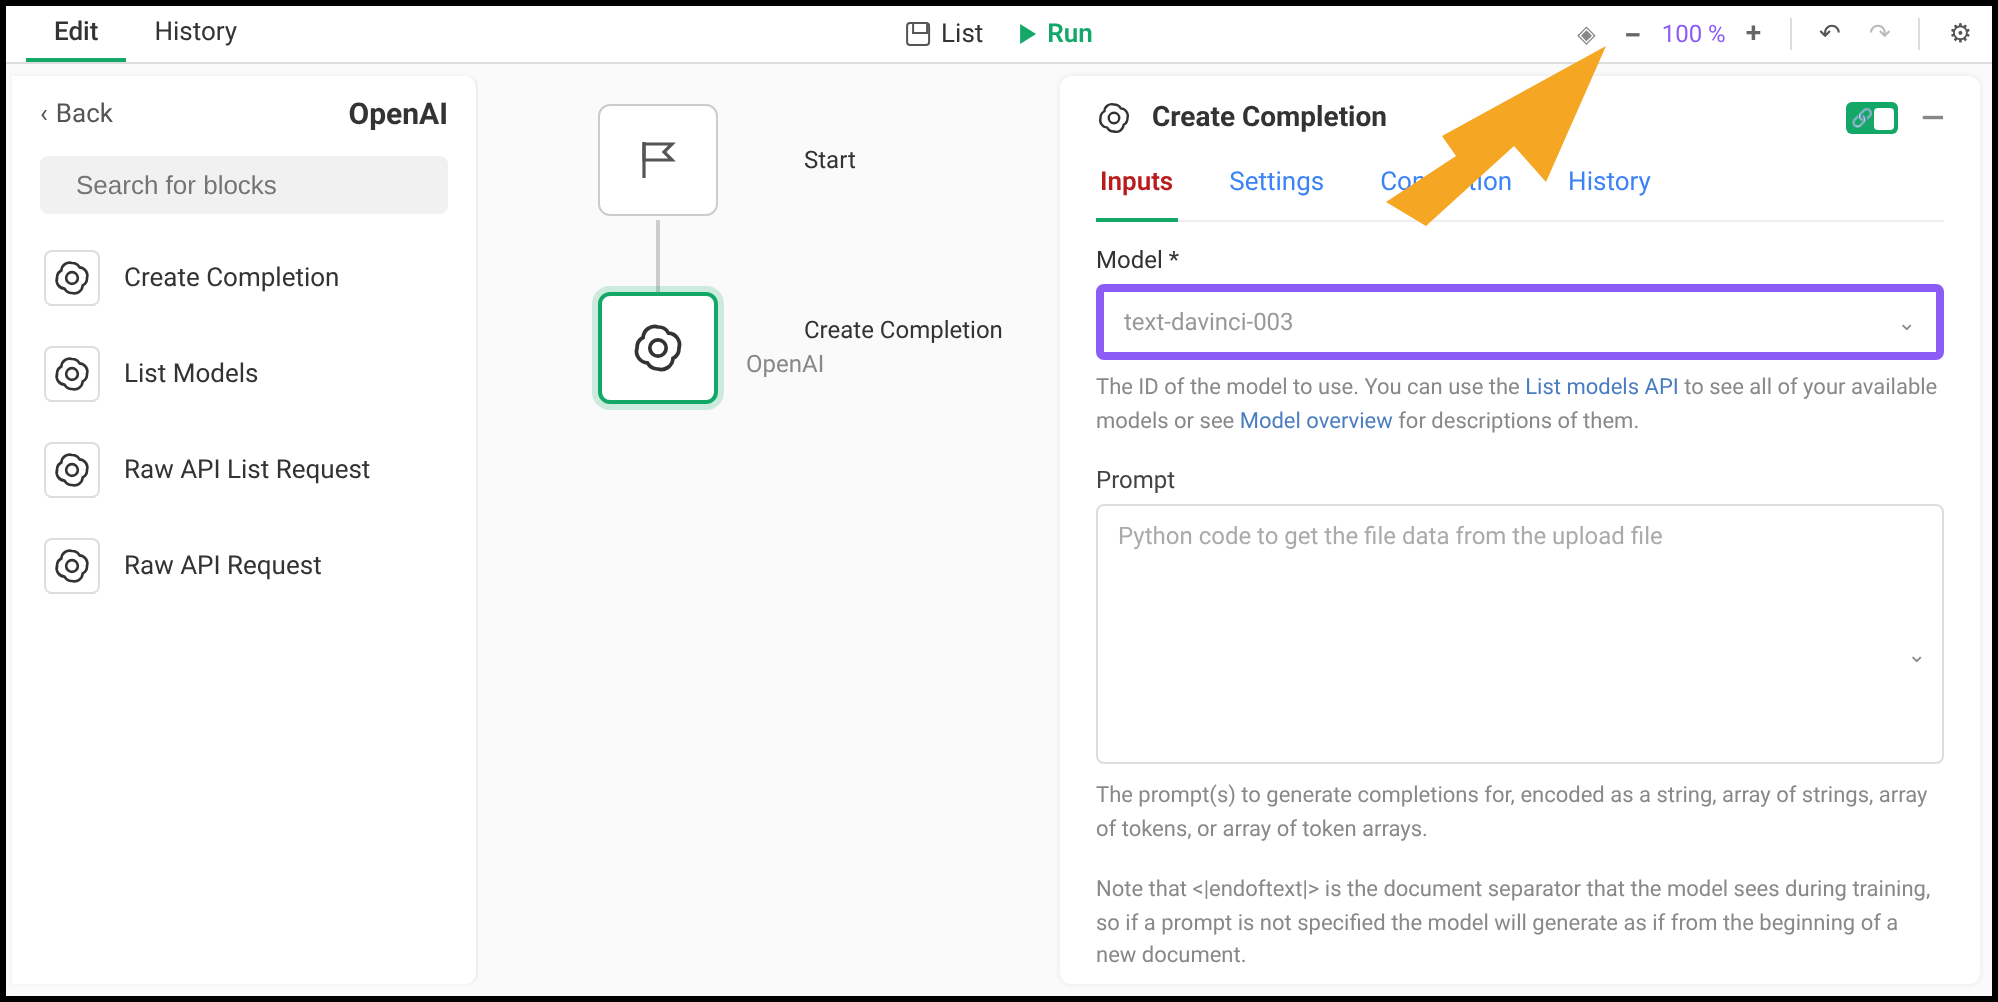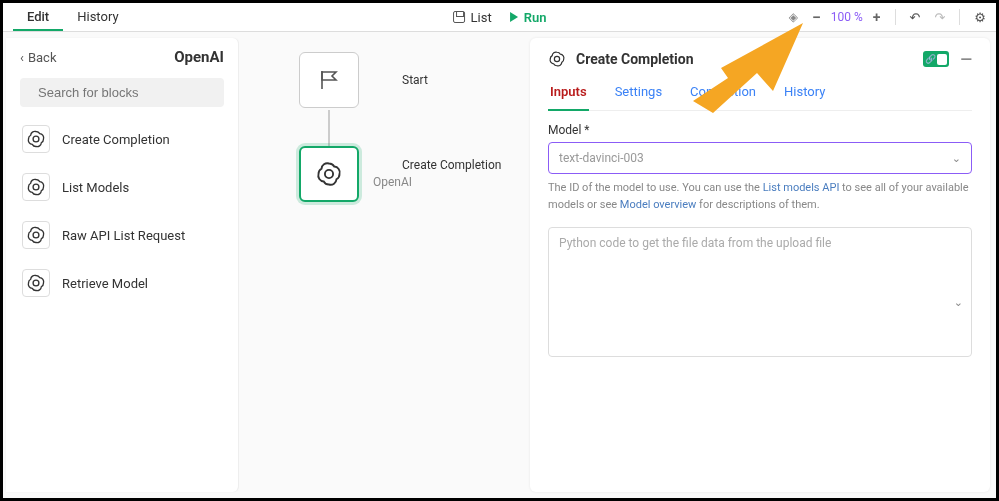--- a/index.html
+++ b/index.html
@@ -202,7 +202,7 @@
     .fld-label { font-size: 12px; color: #444; margin-bottom: 5px; display: block;}
     .req { color: #333; }
     .select-box {
-      border: 1px solid #8b5cf6; border-radius: 4px;
+      border: 4px solid #8b5cf6; border-radius: 4px;
       padding: 8px 10px; display: flex; justify-content: space-between;
       align-items: center; color: #999; font-size: 12px;
       margin-bottom: 6px; cursor: pointer;

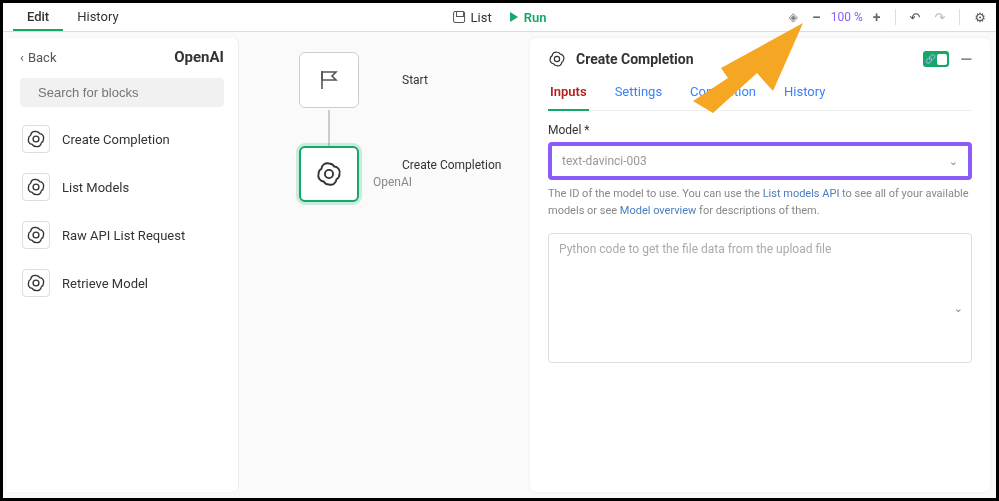--- a/index.html
+++ b/index.html
@@ -405,6 +405,7 @@
       <span>The ID of the model to use. You can use the </span><a>List models API</a><span> to see all of your available models or see </span><a>Model overview</a><span> for descriptions of them.</span>
     </div>
 
+    <span class="fld-label">Prompt</span>
     <div class="textarea-box">
       <span>Python code to get the file data from the upload file</span>
       <span class="ta-chevron">⌄</span>

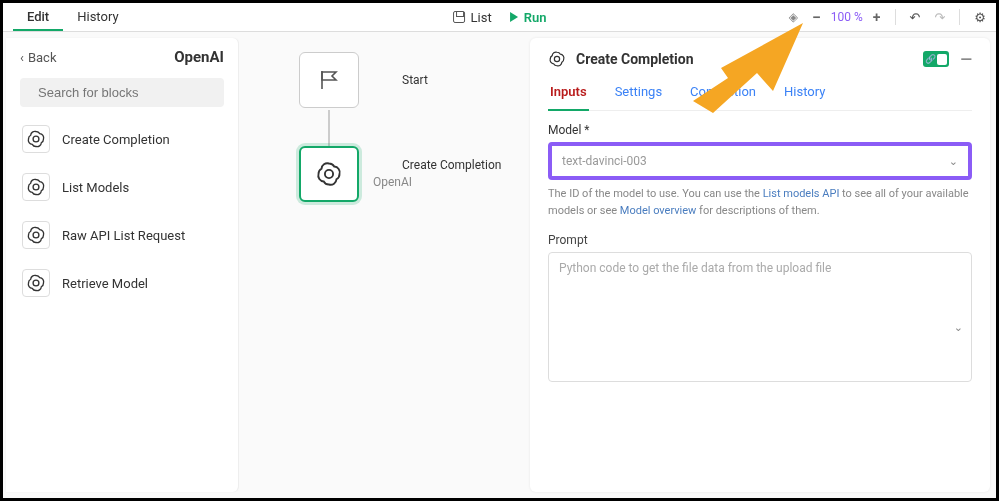--- a/index.html
+++ b/index.html
@@ -341,6 +341,15 @@
             <circle cx="12" cy="12" r="3.5"></circle>
           </svg>
       </div>
+      <span class="block-label">Raw API Request</span>
+    </div>
+    <div class="block-item">
+      <div class="block-icon">
+        <svg class="swirl" viewBox="0 0 24 24" fill="none" stroke="#333" stroke-width="1.6">
+            <path d="M12 3a5 5 0 0 1 4.5 2.6A5 5 0 0 1 21 12a5 5 0 0 1-2.6 4.5A5 5 0 0 1 12 21a5 5 0 0 1-4.5-2.6A5 5 0 0 1 3 12a5 5 0 0 1 2.6-4.5A5 5 0 0 1 12 3Z"></path>
+            <circle cx="12" cy="12" r="3.5"></circle>
+          </svg>
+      </div>
       <span class="block-label">Retrieve Model</span>
     </div>
   </div>

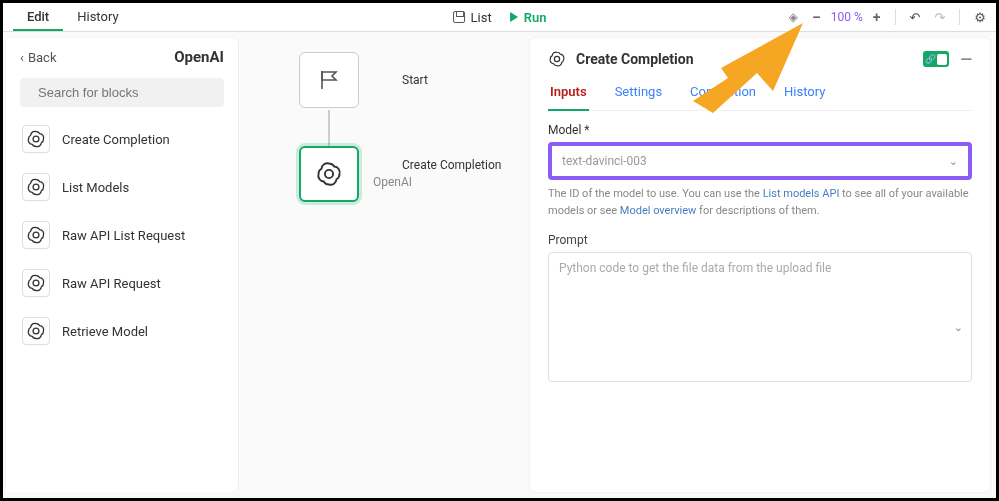--- a/index.html
+++ b/index.html
@@ -343,15 +343,6 @@
       </div>
       <span class="block-label">Raw API Request</span>
     </div>
-    <div class="block-item">
-      <div class="block-icon">
-        <svg class="swirl" viewBox="0 0 24 24" fill="none" stroke="#333" stroke-width="1.6">
-            <path d="M12 3a5 5 0 0 1 4.5 2.6A5 5 0 0 1 21 12a5 5 0 0 1-2.6 4.5A5 5 0 0 1 12 21a5 5 0 0 1-4.5-2.6A5 5 0 0 1 3 12a5 5 0 0 1 2.6-4.5A5 5 0 0 1 12 3Z"></path>
-            <circle cx="12" cy="12" r="3.5"></circle>
-          </svg>
-      </div>
-      <span class="block-label">Retrieve Model</span>
-    </div>
   </div>
 
   <div class="canvas">

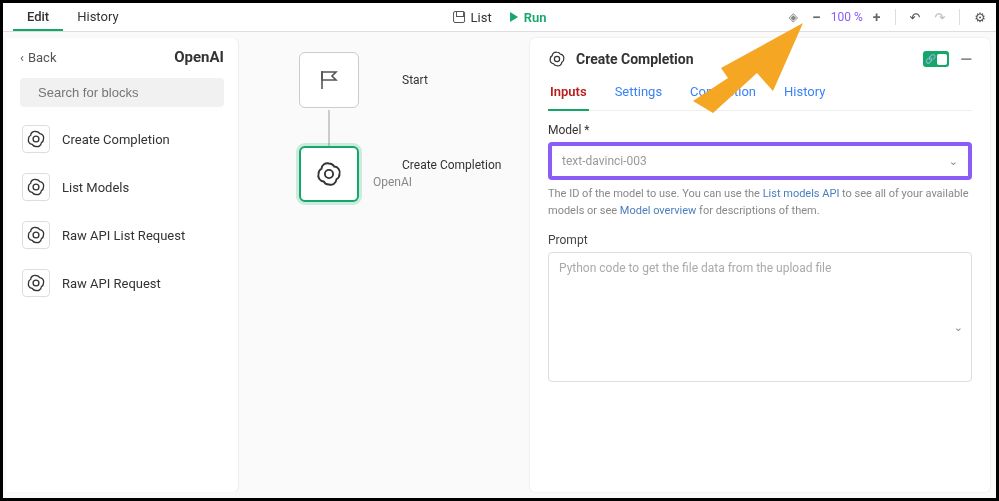--- a/index.html
+++ b/index.html
@@ -410,6 +410,7 @@
       <span>Python code to get the file data from the upload file</span>
       <span class="ta-chevron">⌄</span>
     </div>
+    <div class="help">The prompt(s) to generate completions for, encoded as a string, array of strings, array of tokens, or array of token arrays.</div>
 
   </div>
 </div>

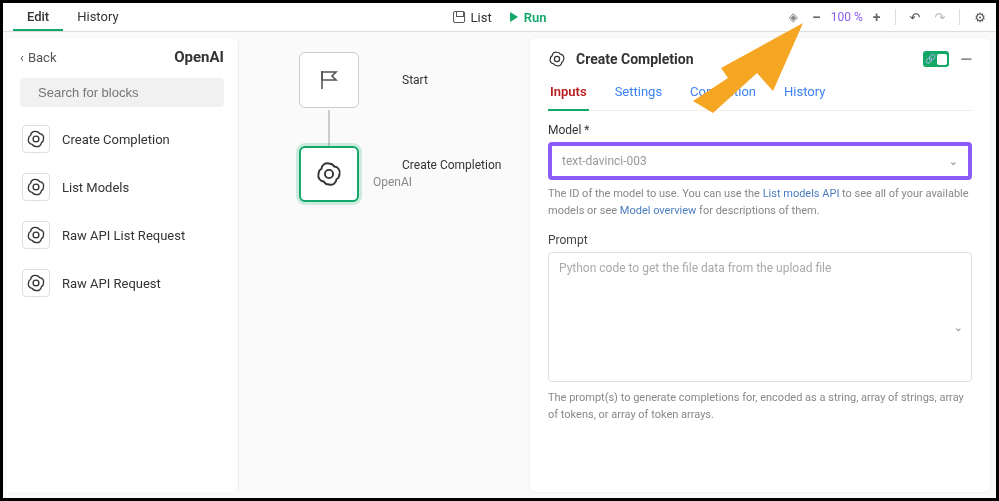--- a/index.html
+++ b/index.html
@@ -411,6 +411,7 @@
       <span class="ta-chevron">⌄</span>
     </div>
     <div class="help">The prompt(s) to generate completions for, encoded as a string, array of strings, array of tokens, or array of token arrays.</div>
+    <div class="help">Note that &lt;|endoftext|&gt; is the document separator that the model sees during training, so if a prompt is not specified the model will generate as if from the beginning of a new document.</div>
 
   </div>
 </div>

